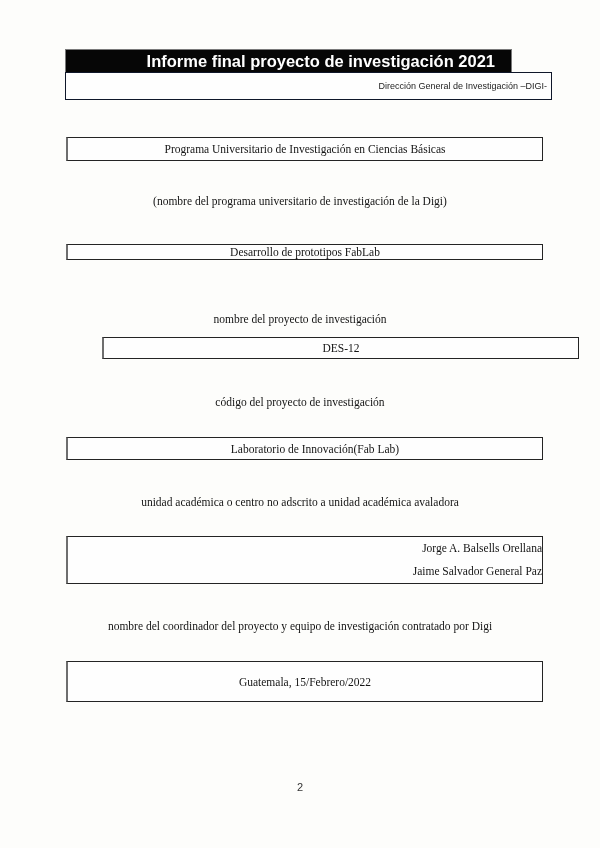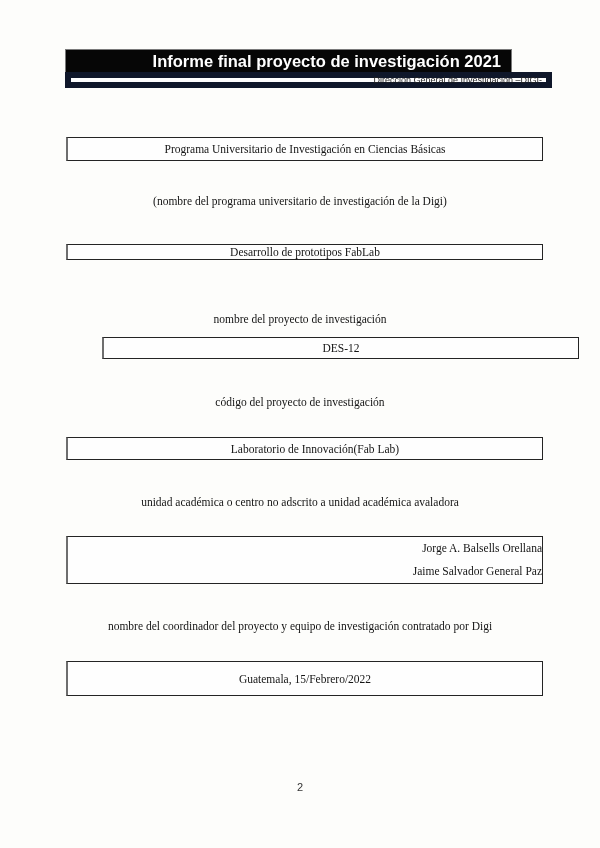--- a/index.html
+++ b/index.html
@@ -17,7 +17,7 @@
     position:absolute;left:65px;top:49px;width:447px;height:24px;
     background:#060606;border:1px solid #7a7a7a;box-sizing:border-box;
     display:flex;align-items:center;justify-content:flex-end;
-    padding-right:10px;
+    padding-right:16px;
   }
   .title-bar .title-text{
     color:#ffffff;

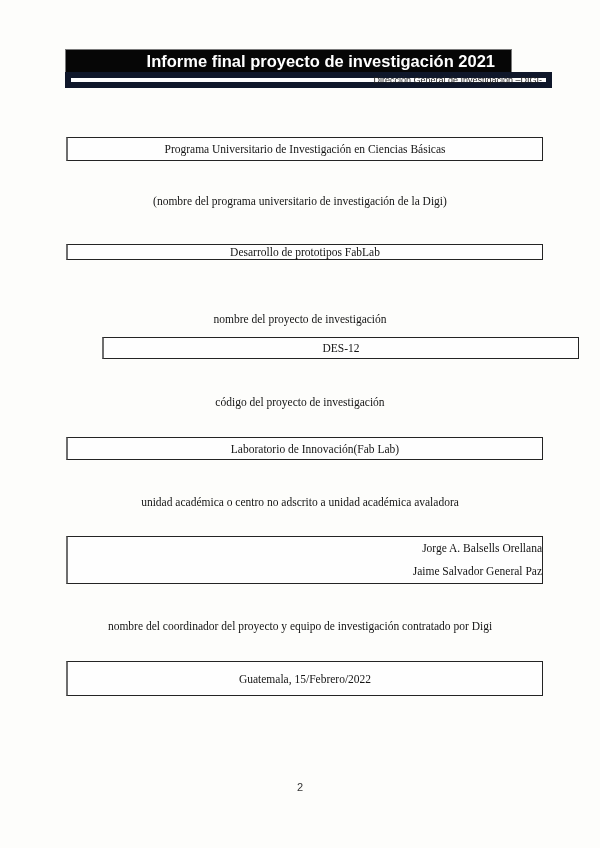--- a/index.html
+++ b/index.html
@@ -25,8 +25,8 @@
     font-weight:bold;font-size:16.5px;white-space:nowrap;
   }
   .sub-bar{
-    position:absolute;left:65px;top:72px;width:487px;height:16px;
-    background:#fefefe;border:6px solid #0f172a;box-sizing:border-box;
+    position:absolute;left:65px;top:72px;width:487px;height:28px;
+    background:#fefefe;border:1px solid #0f172a;box-sizing:border-box;
     display:flex;align-items:center;justify-content:flex-end;
     padding-right:4px;
   }

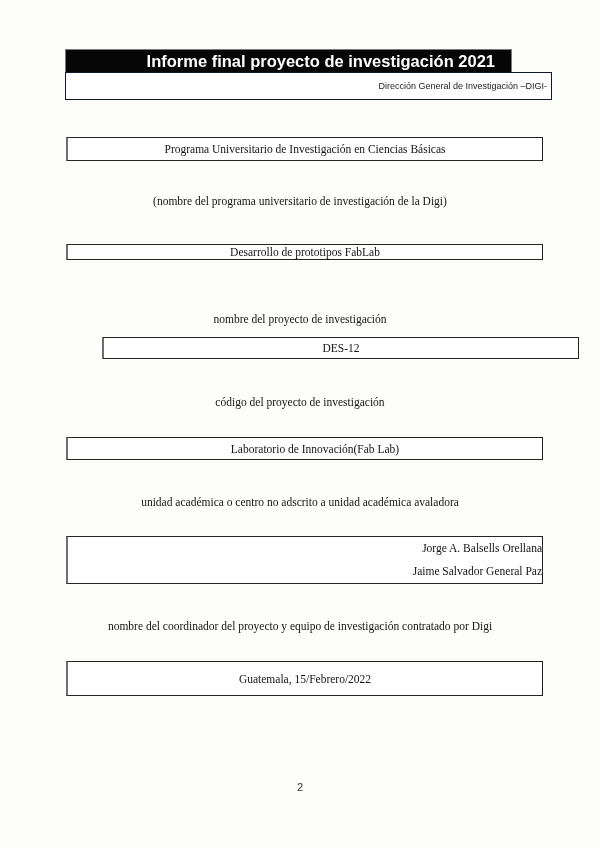--- a/index.html
+++ b/index.html
@@ -101,7 +101,7 @@
   </div>
   <div class="caption" style="top:619px;">nombre del coordinador del proyecto y equipo de investigación contratado por Digi</div>
 
-  <div class="fbox" style="top:661px;height:35px;">
+  <div class="fbox" style="top:661px;height:41px;">
     <span>Guatemala, 15/Febrero/2022</span>
   </div>
 

